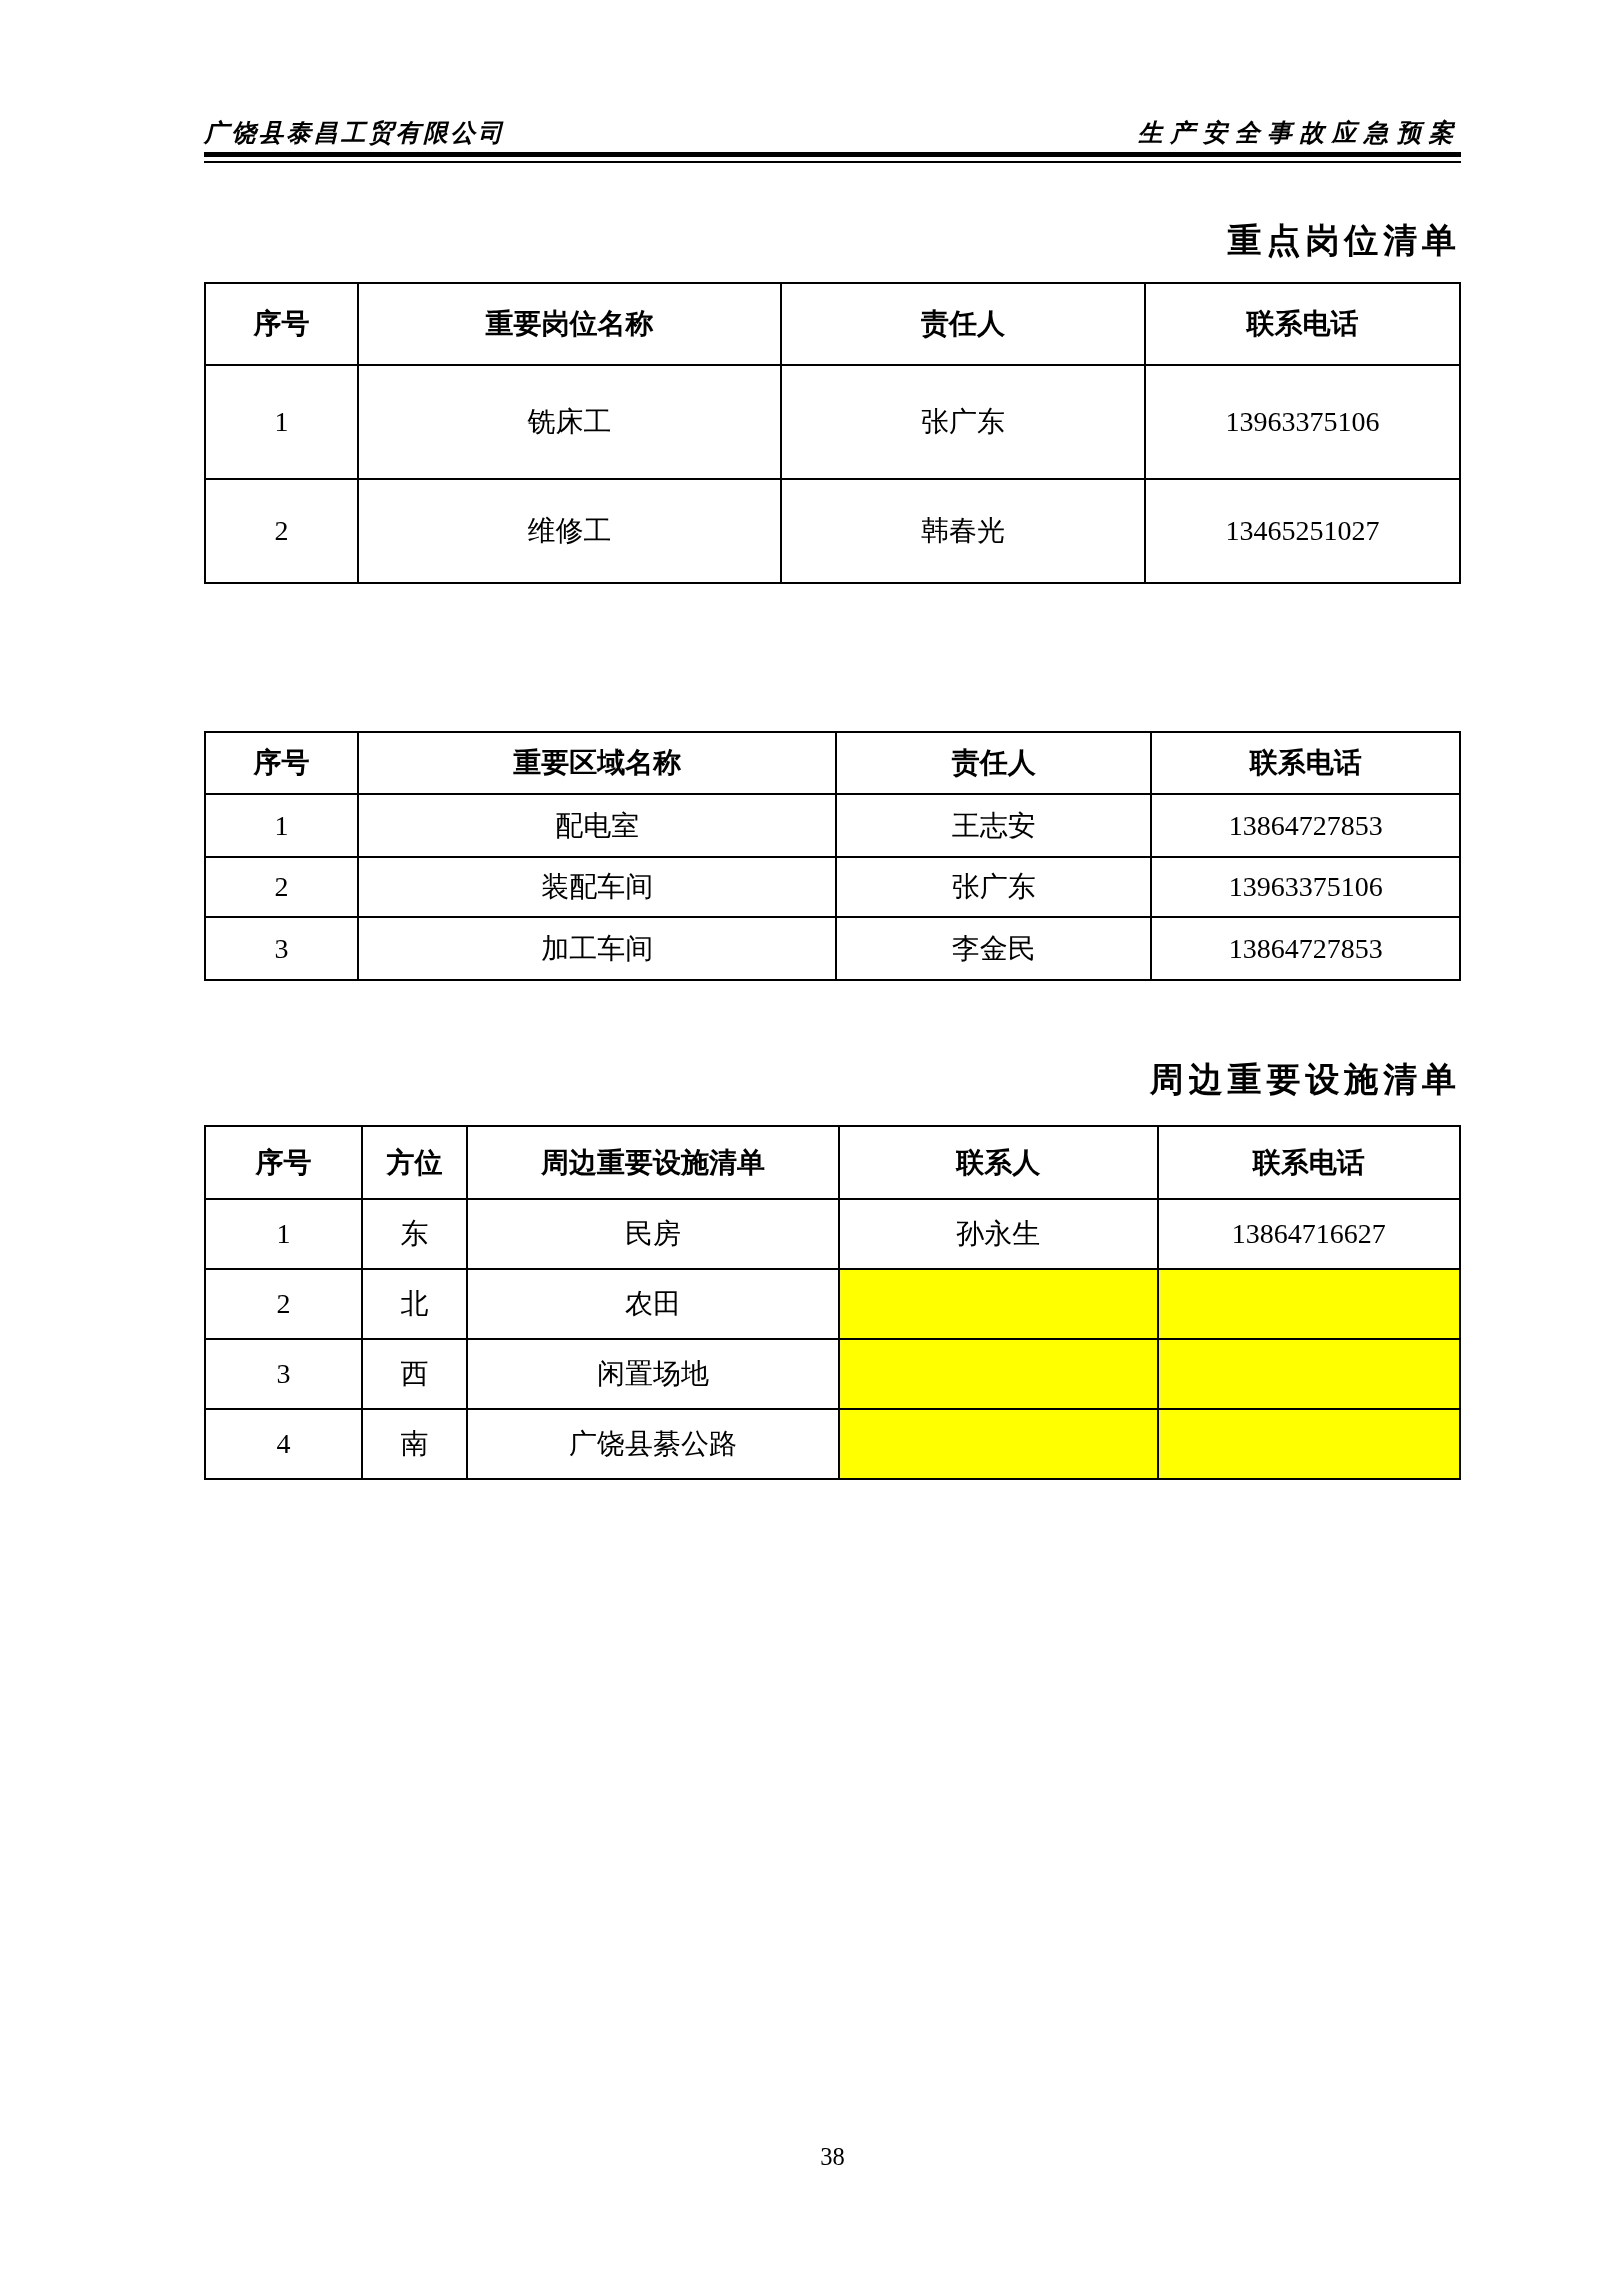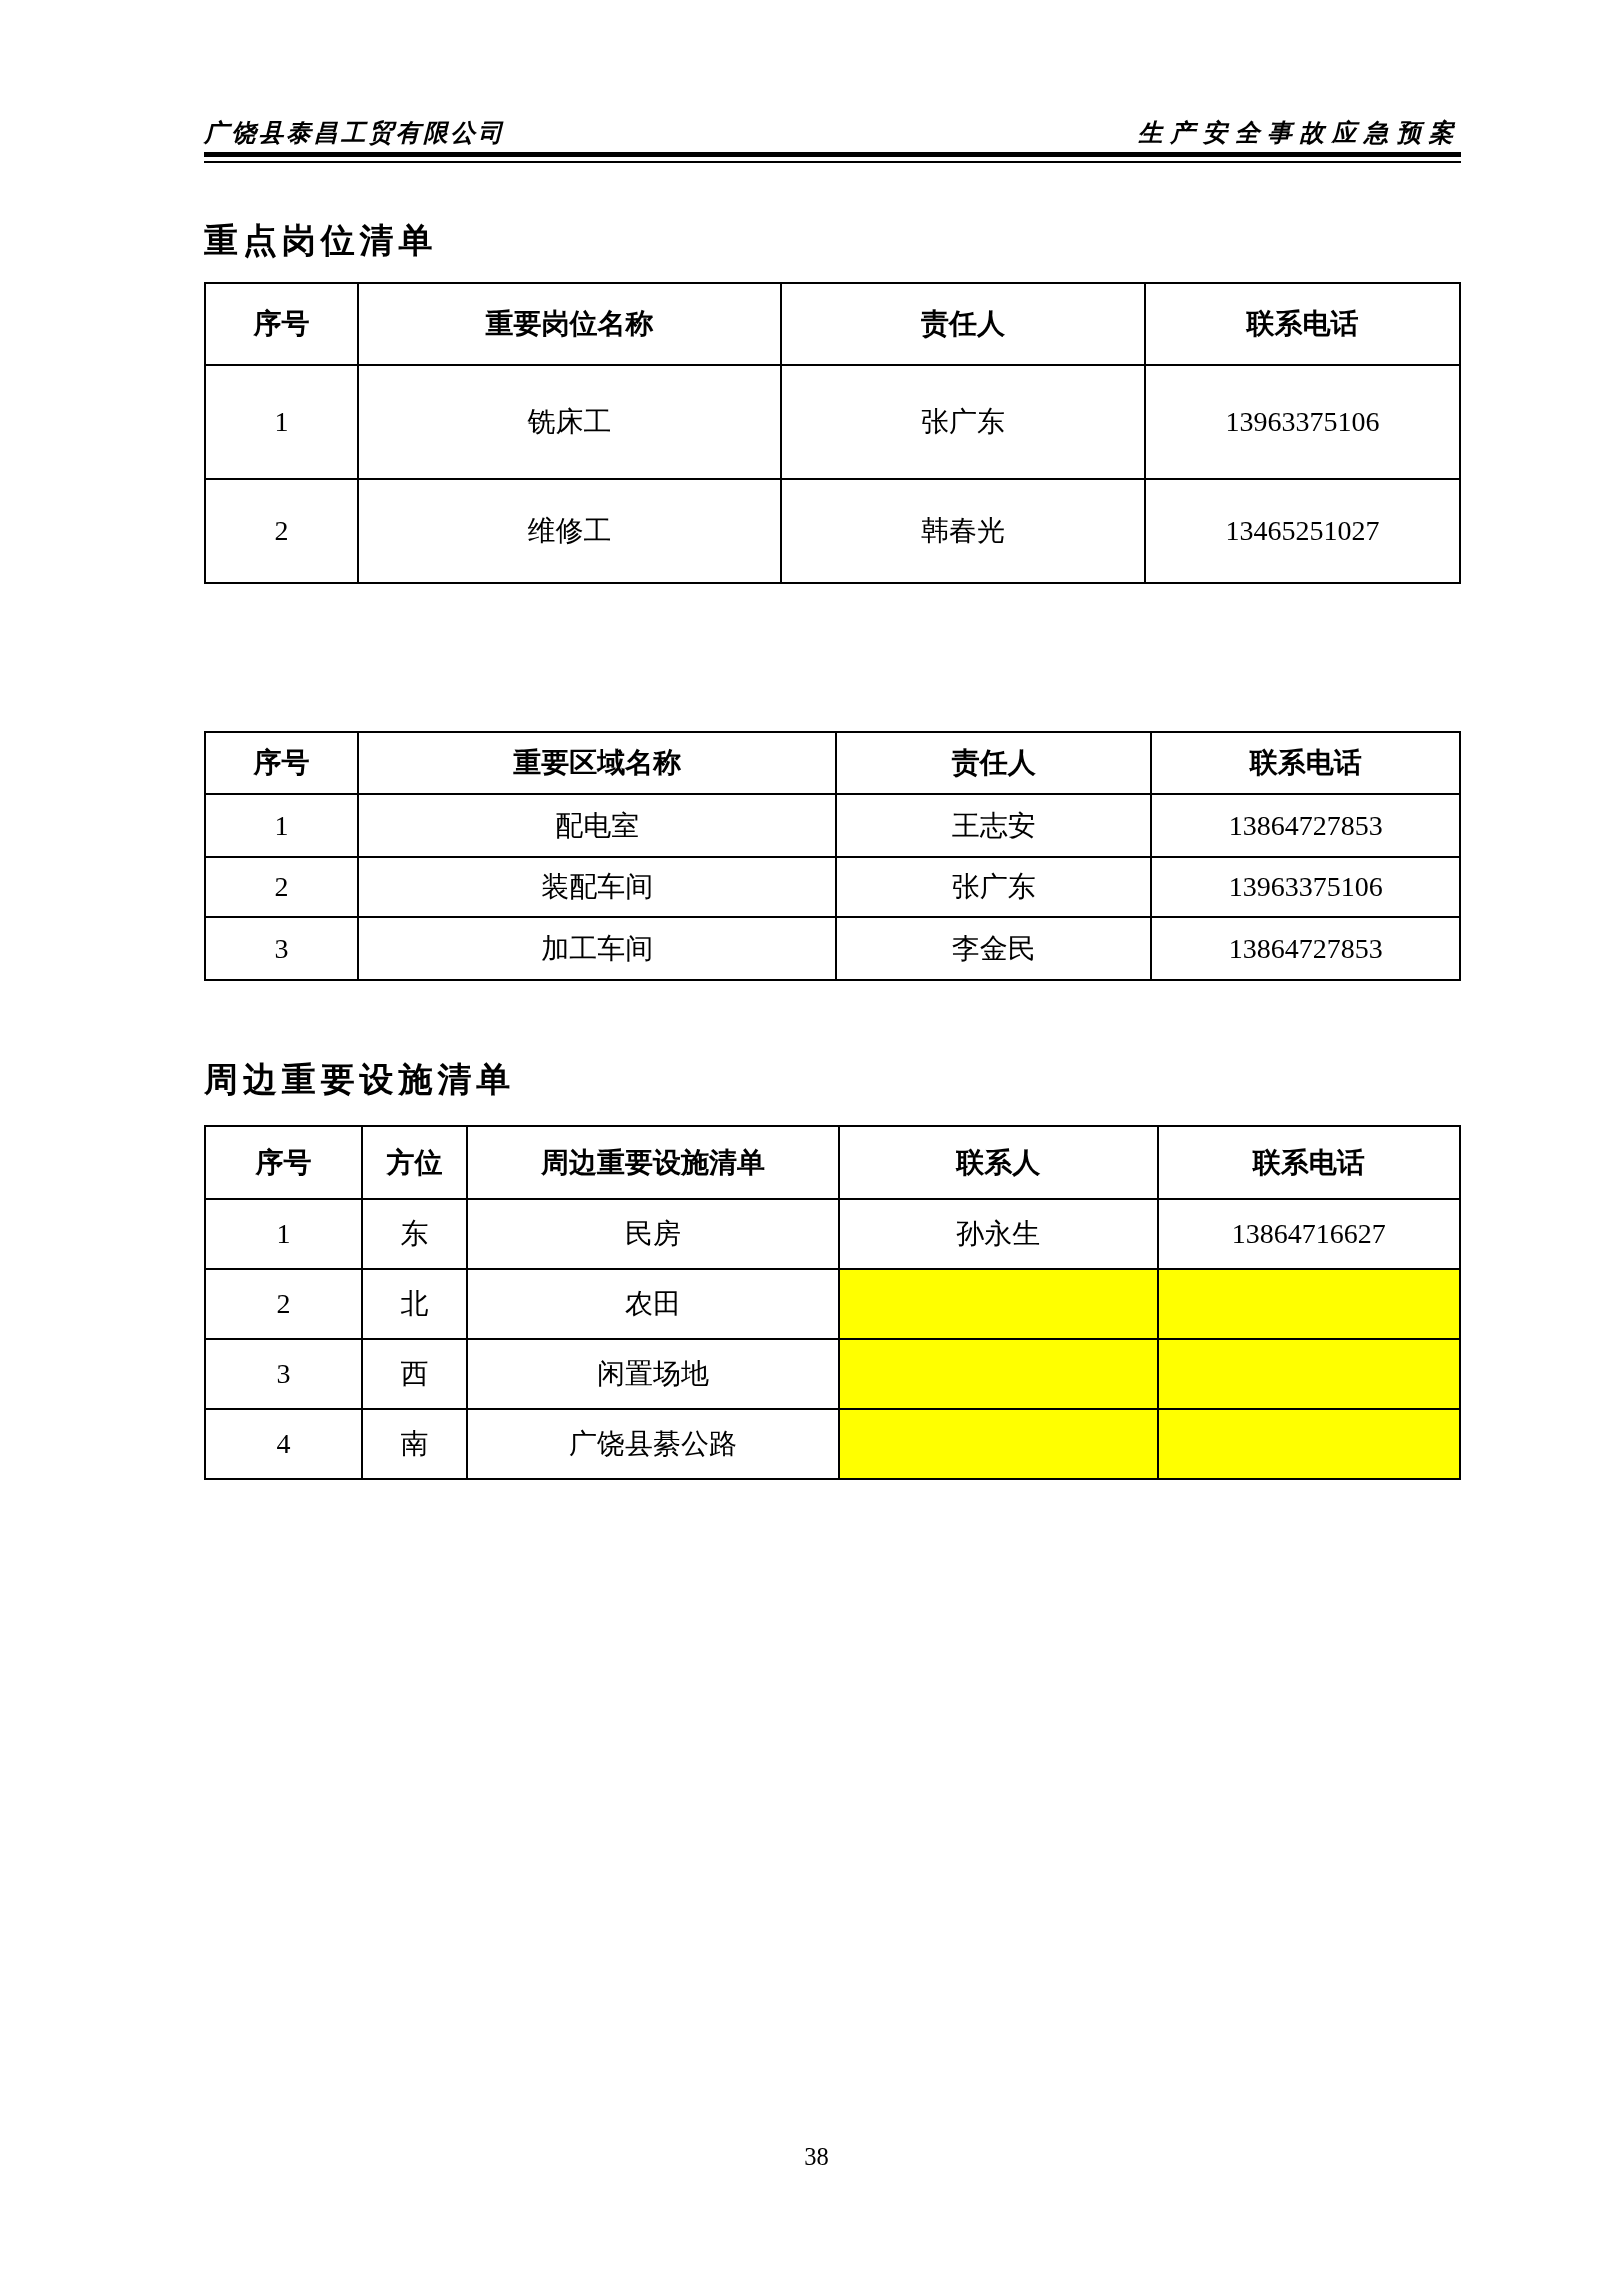--- a/index.html
+++ b/index.html
@@ -24,7 +24,7 @@
   
   .sec-title{
     position:absolute;left:204px;width:1257px;
-    text-align:left;font-size:34px;font-weight:bold;letter-spacing:4.9px;
+    text-align:right;font-size:34px;font-weight:bold;letter-spacing:4.9px;
     font-family:Liberation Mono, monospace;
   }
   #title1{top:218px;}

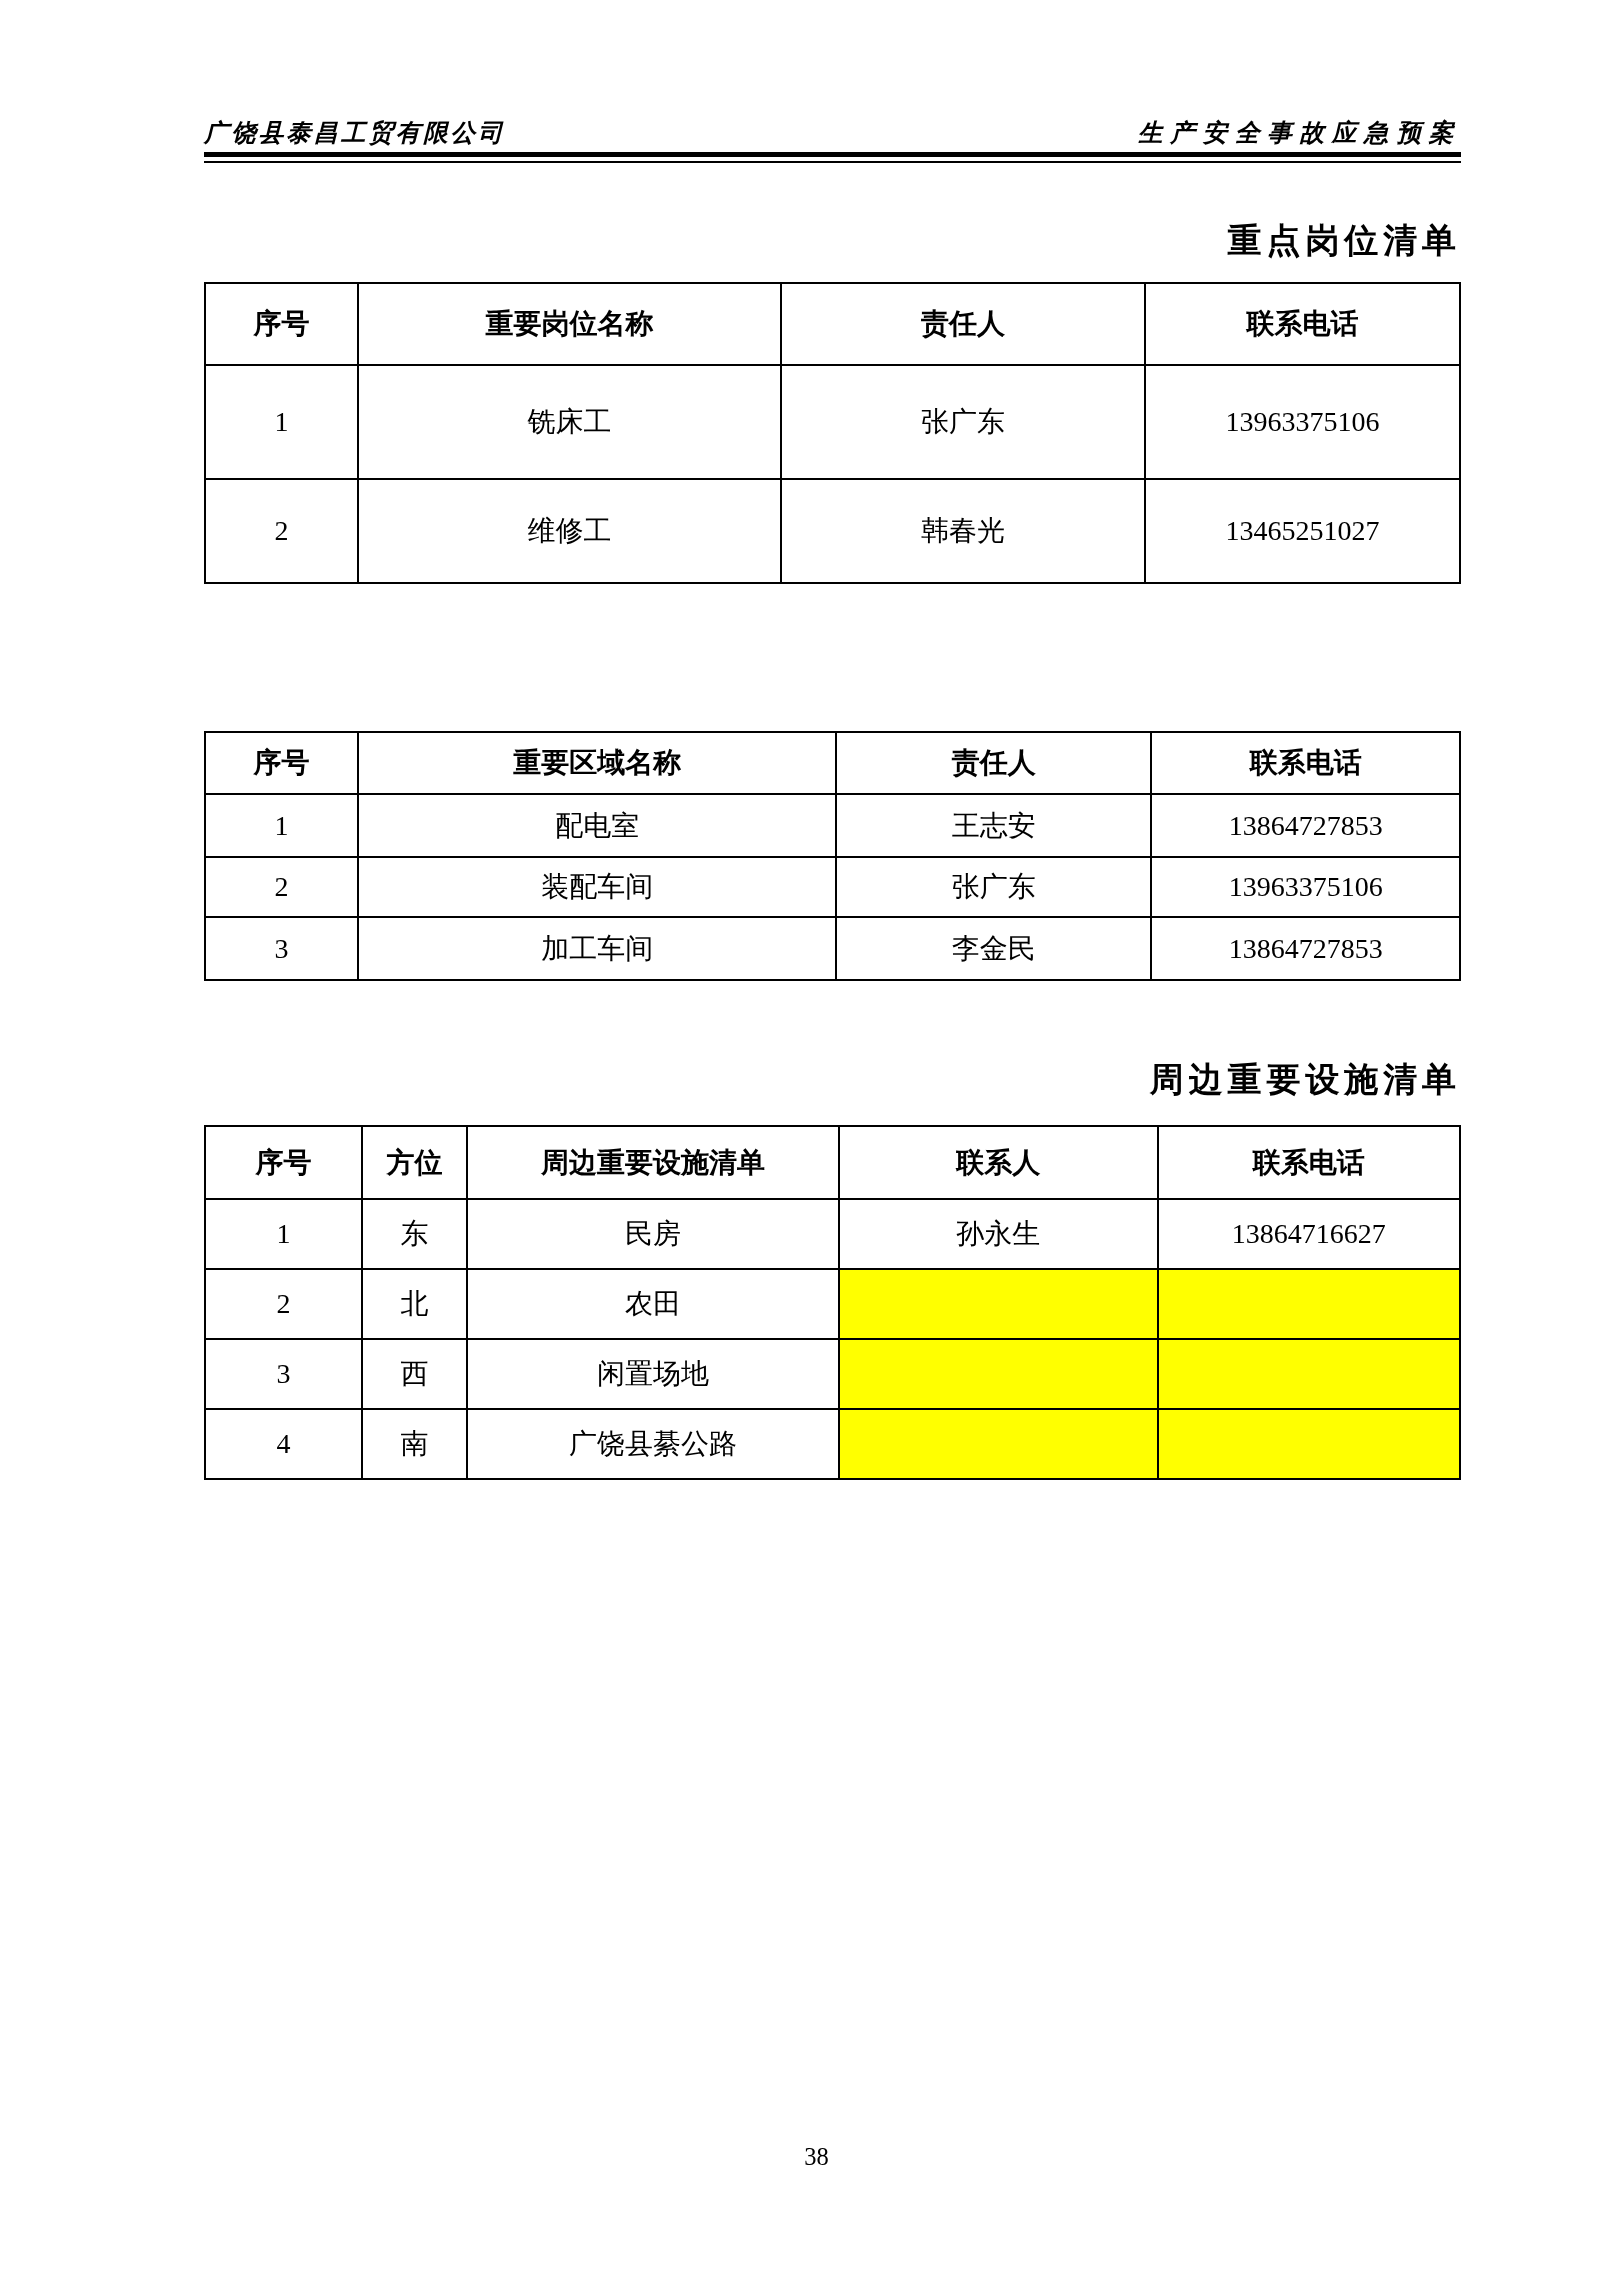--- a/index.html
+++ b/index.html
@@ -50,7 +50,7 @@
   td.vtop{vertical-align:top;padding-top:5.9px;margin-left:38px;}
   
   .footer{
-    position:absolute;top:2143px;left:188px;width:1257px;
+    position:absolute;top:2143px;left:204px;width:1257px;
     text-align:center;font-size:24.5px;
   }
 </style>

